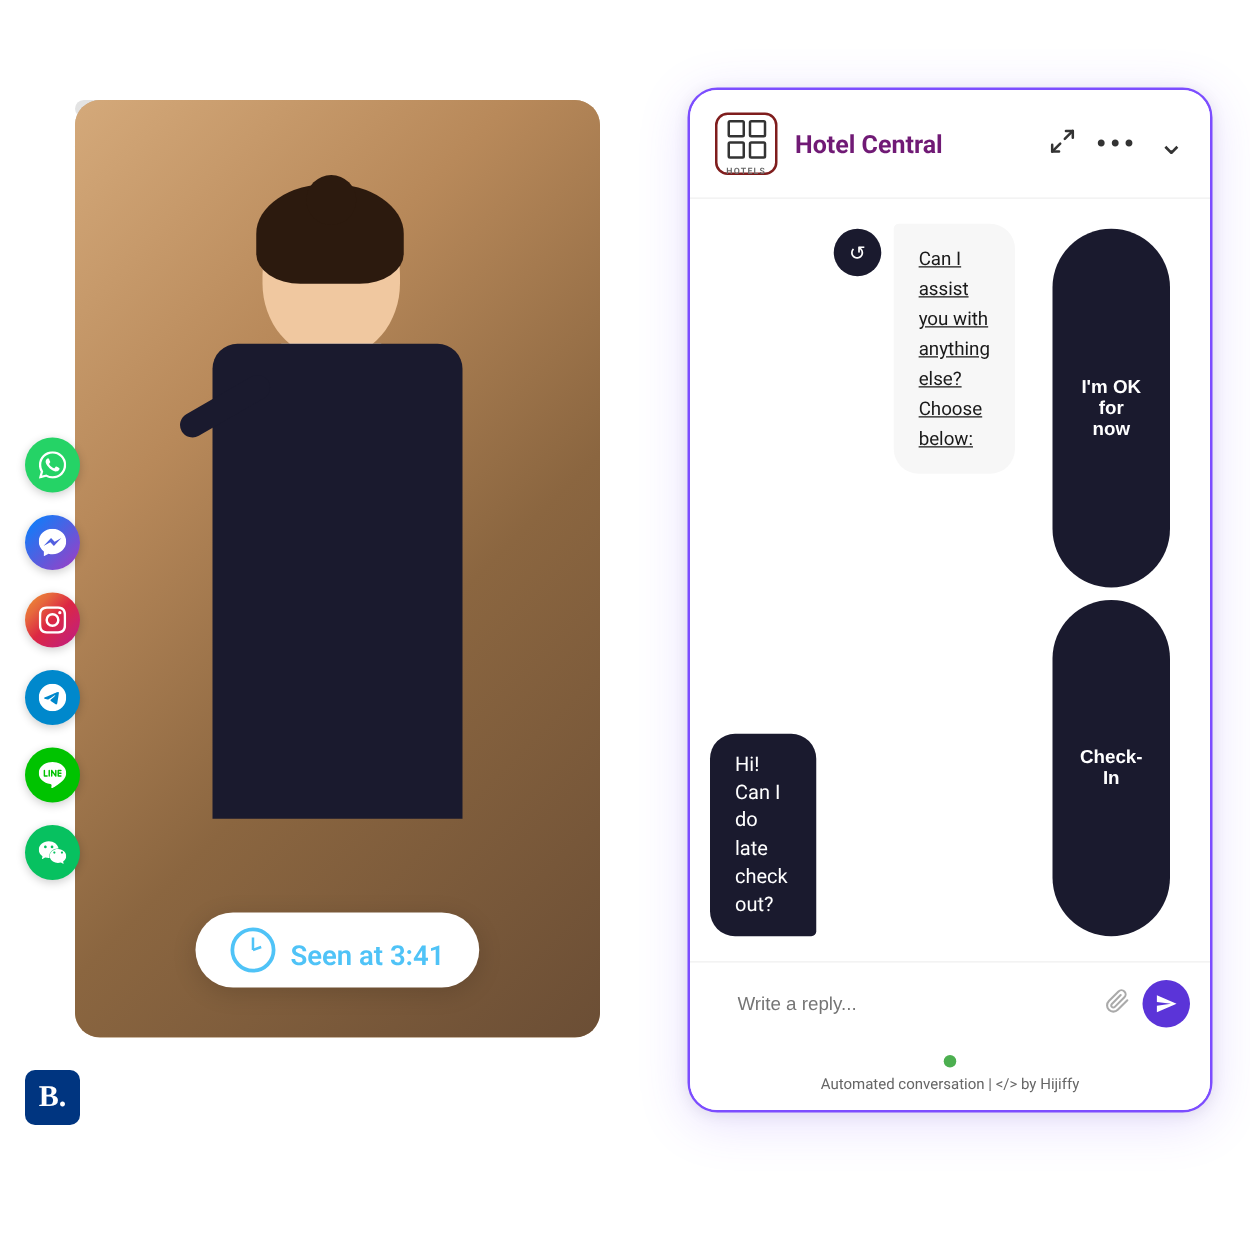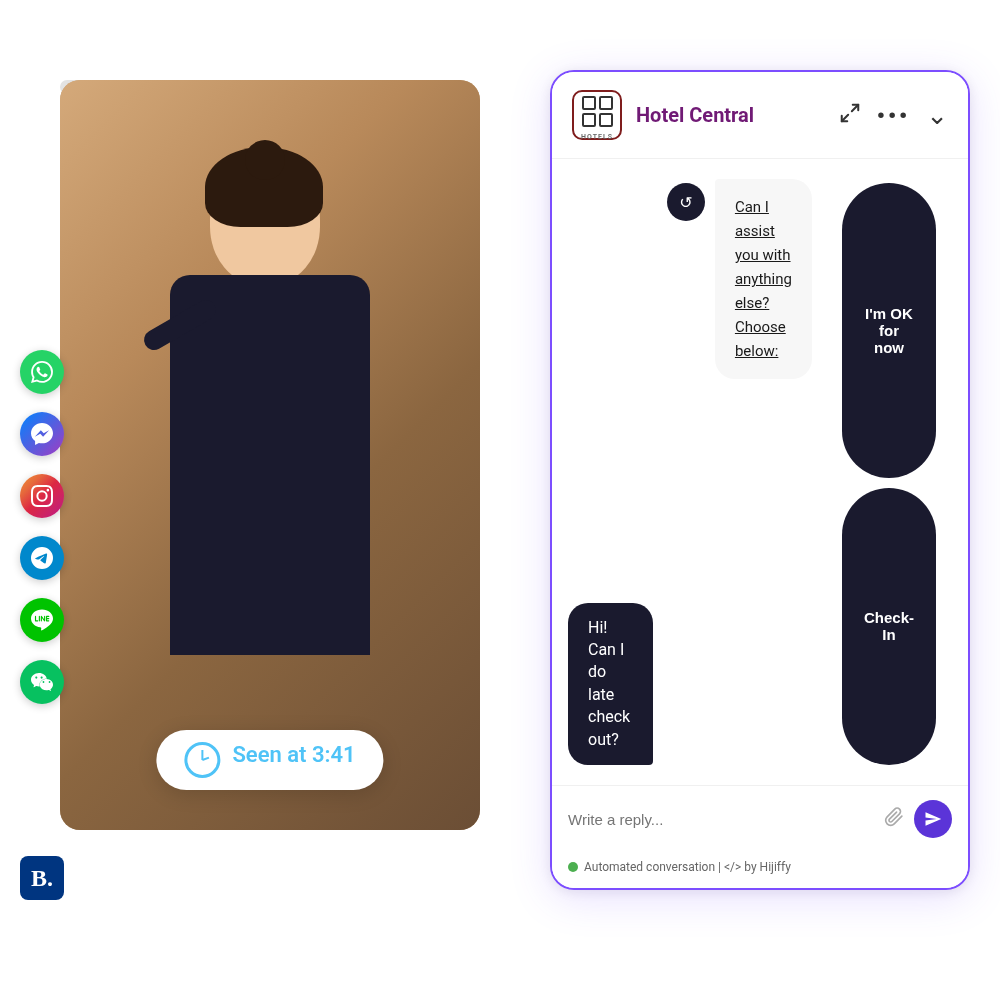--- a/index.html
+++ b/index.html
@@ -113,7 +113,7 @@
       border-radius: 50px;
       padding: 12px 28px;
       display: flex;
-      align-items: flex-start;
+      align-items: flex-end;
       gap: 12px;
       box-shadow: 0 4px 20px rgba(0,0,0,0.15);
       white-space: nowrap;

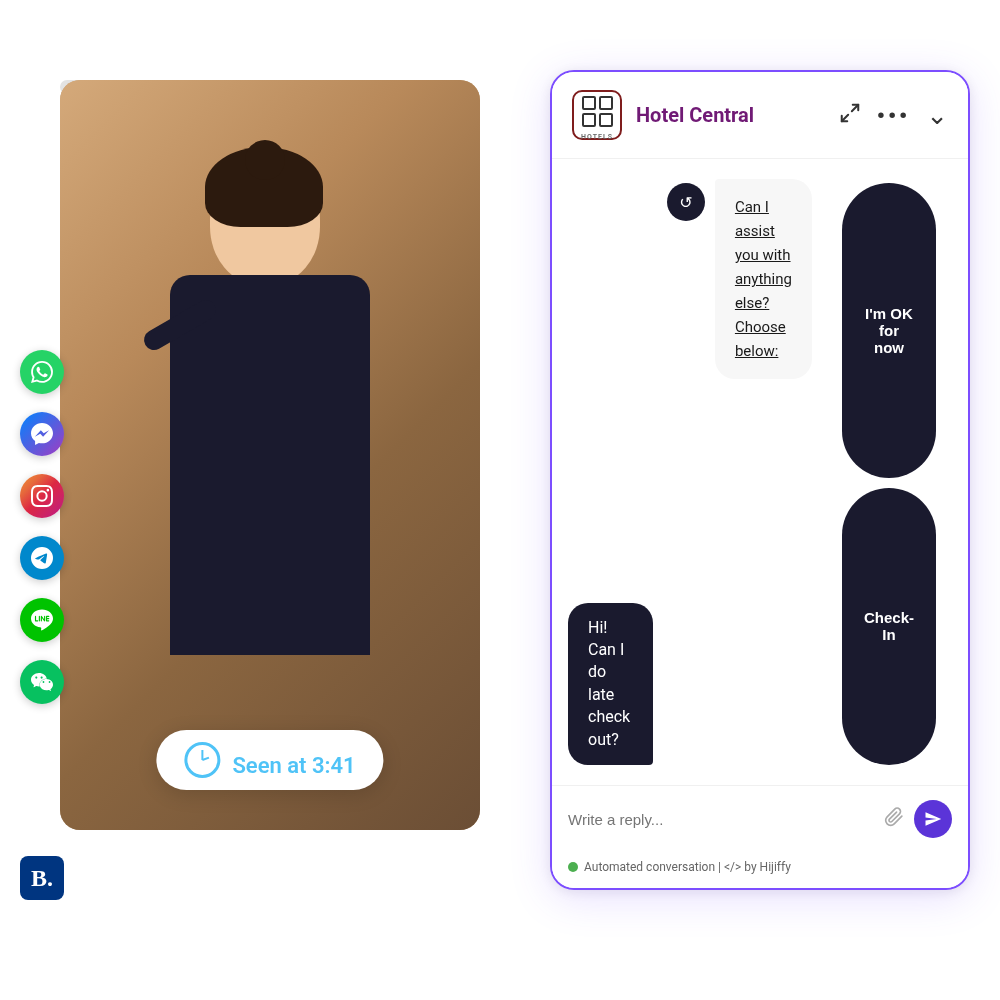--- a/index.html
+++ b/index.html
@@ -364,6 +364,7 @@
       font-size: 15px;
       color: #0c4a6e;
       background: transparent;
+      margin-left: 22px;
     }
     .attach-icon {
       font-size: 20px;

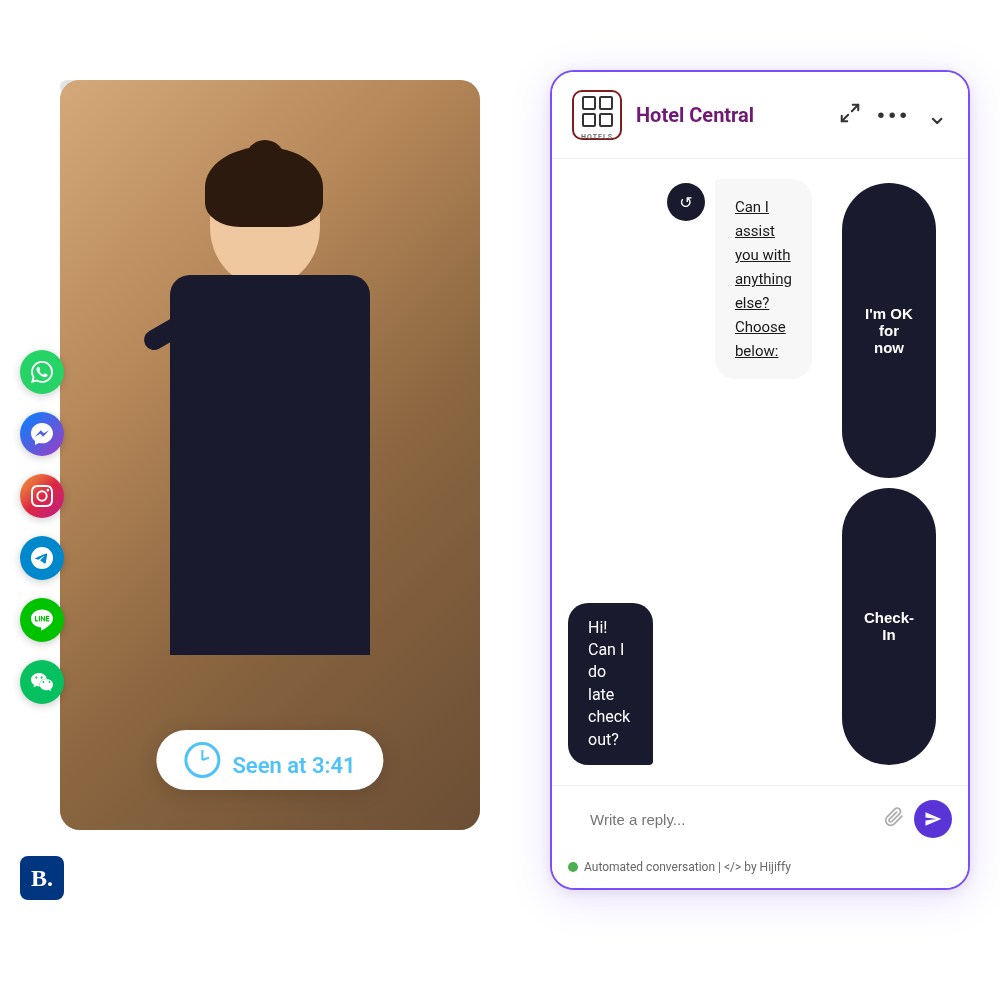--- a/index.html
+++ b/index.html
@@ -395,6 +395,7 @@
       align-items: center;
       gap: 6px;
       background: white;
+      flex-direction: column;
     }
     .green-dot {
       width: 10px;

